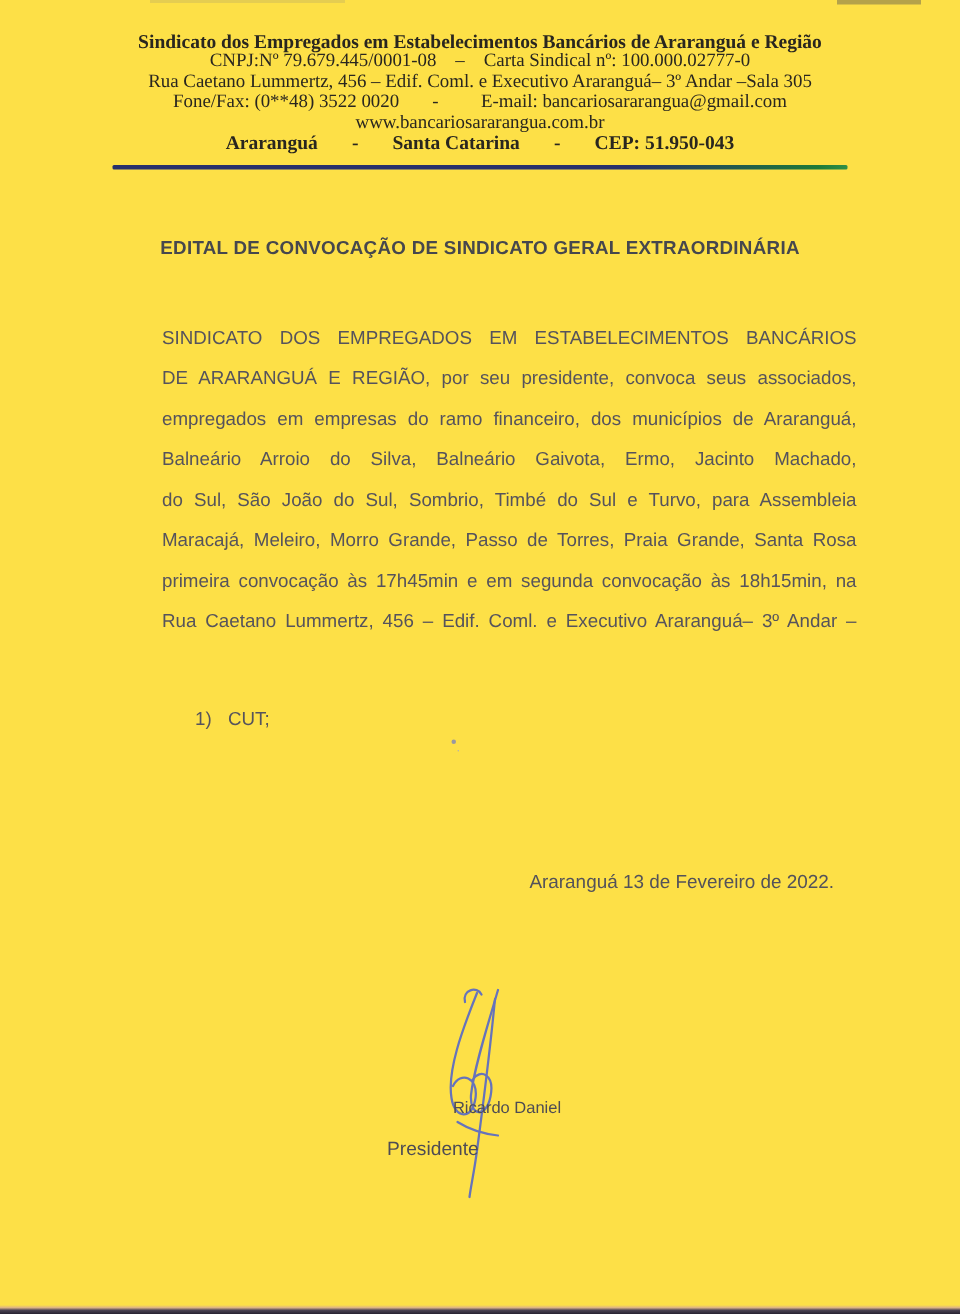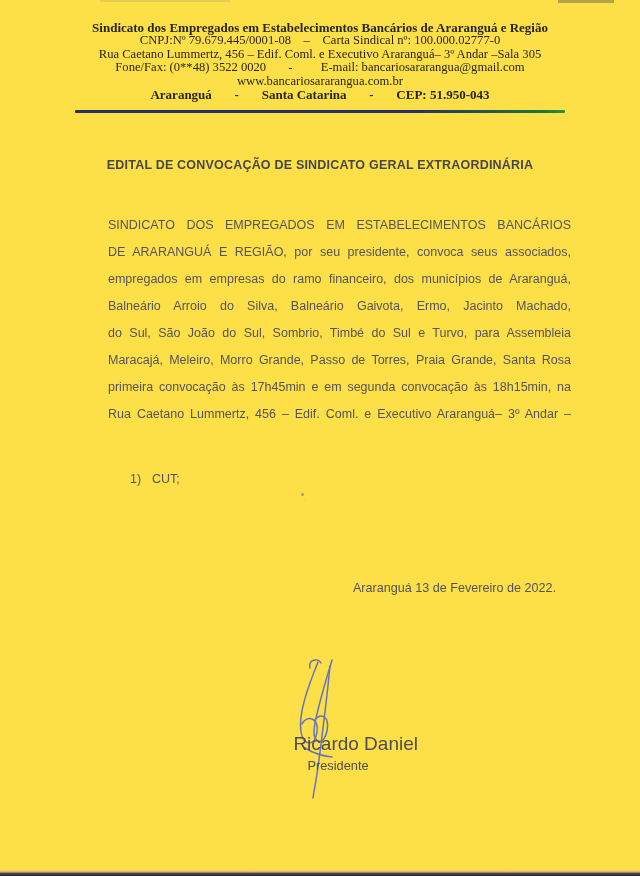--- a/index.html
+++ b/index.html
@@ -42,7 +42,7 @@
   .date-line{position:absolute;top:581px;right:84px;font-size:12.6px;color:#53525a;}
   
   .signature-svg{position:absolute;top:652px;left:280px;width:120px;height:150px;}
-  .sig-name{position:absolute;top:733px;left:258px;width:160px;text-align:right;font-size:19px;color:#4e4c54;}
+  .sig-name{position:absolute;top:733px;left:258px;width:160px;text-align:center;font-size:11px;color:#4e4c54;}
   .sig-role{position:absolute;top:758px;left:258px;width:160px;text-align:center;font-size:12.8px;color:#4e4c54;}
 </style>
 </head>

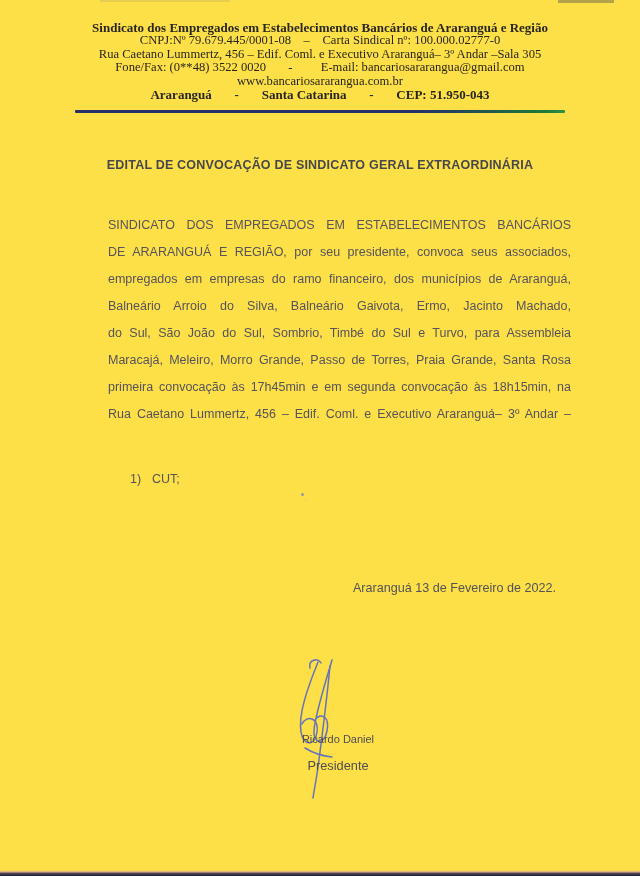--- a/index.html
+++ b/index.html
@@ -43,7 +43,7 @@
   
   .signature-svg{position:absolute;top:652px;left:280px;width:120px;height:150px;}
   .sig-name{position:absolute;top:733px;left:258px;width:160px;text-align:center;font-size:11px;color:#4e4c54;}
-  .sig-role{position:absolute;top:758px;left:258px;width:160px;text-align:center;font-size:12.8px;color:#4e4c54;}
+  .sig-role{position:absolute;top:758px;left:258px;width:160px;font-size:12.8px;color:#4e4c54;}
 </style>
 </head>
 <body>

